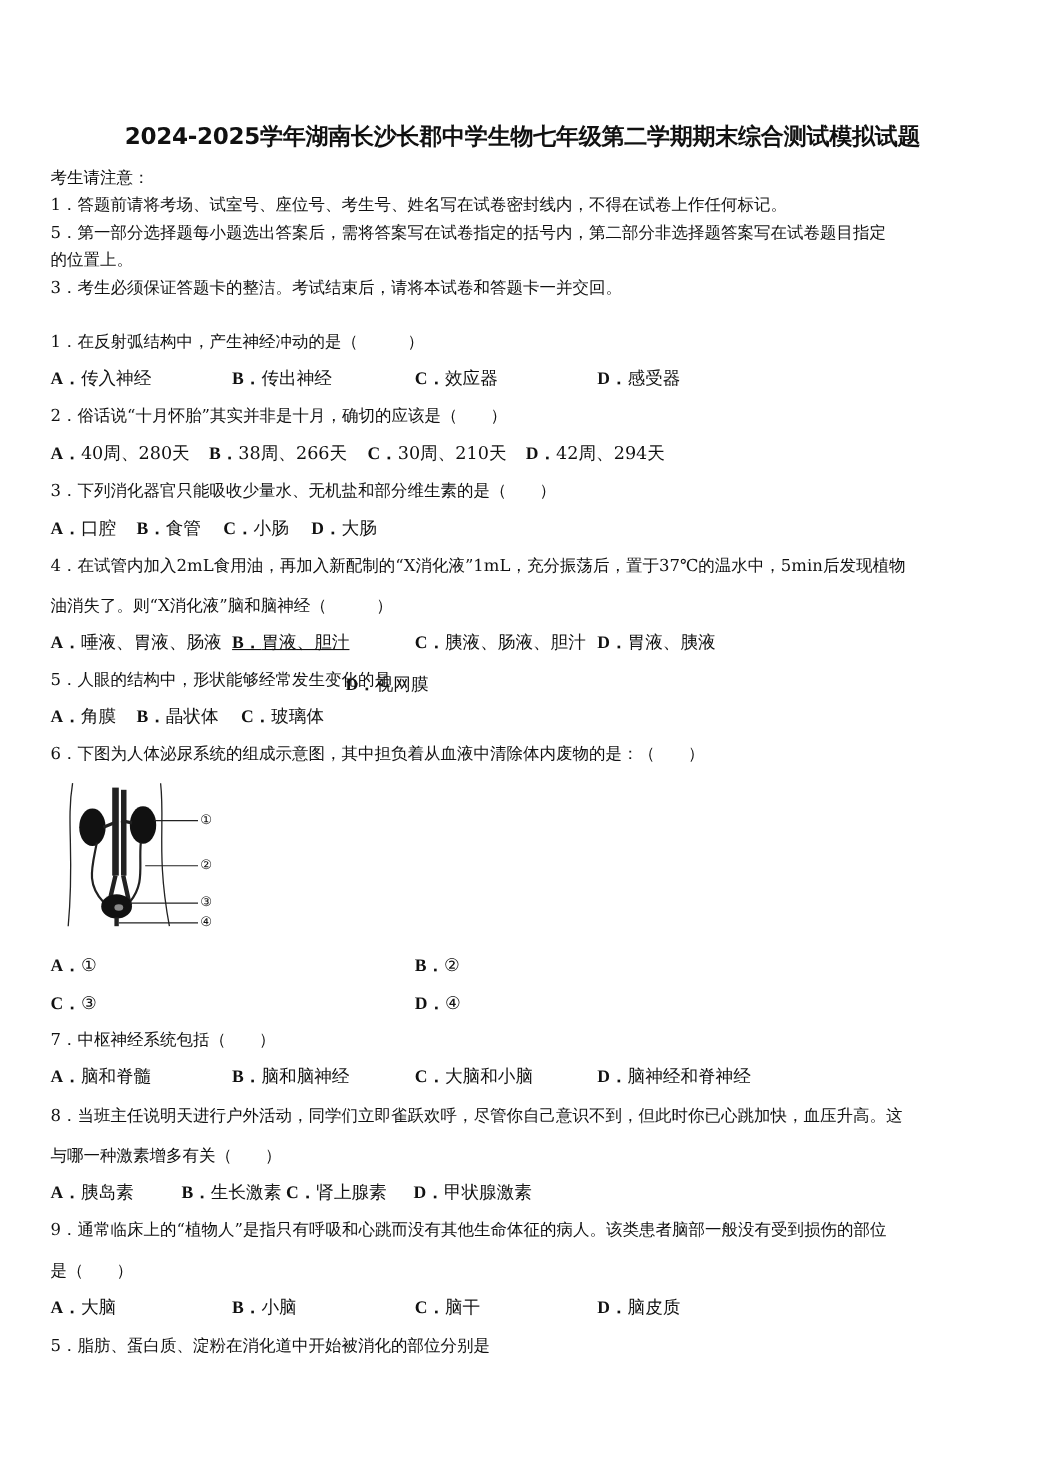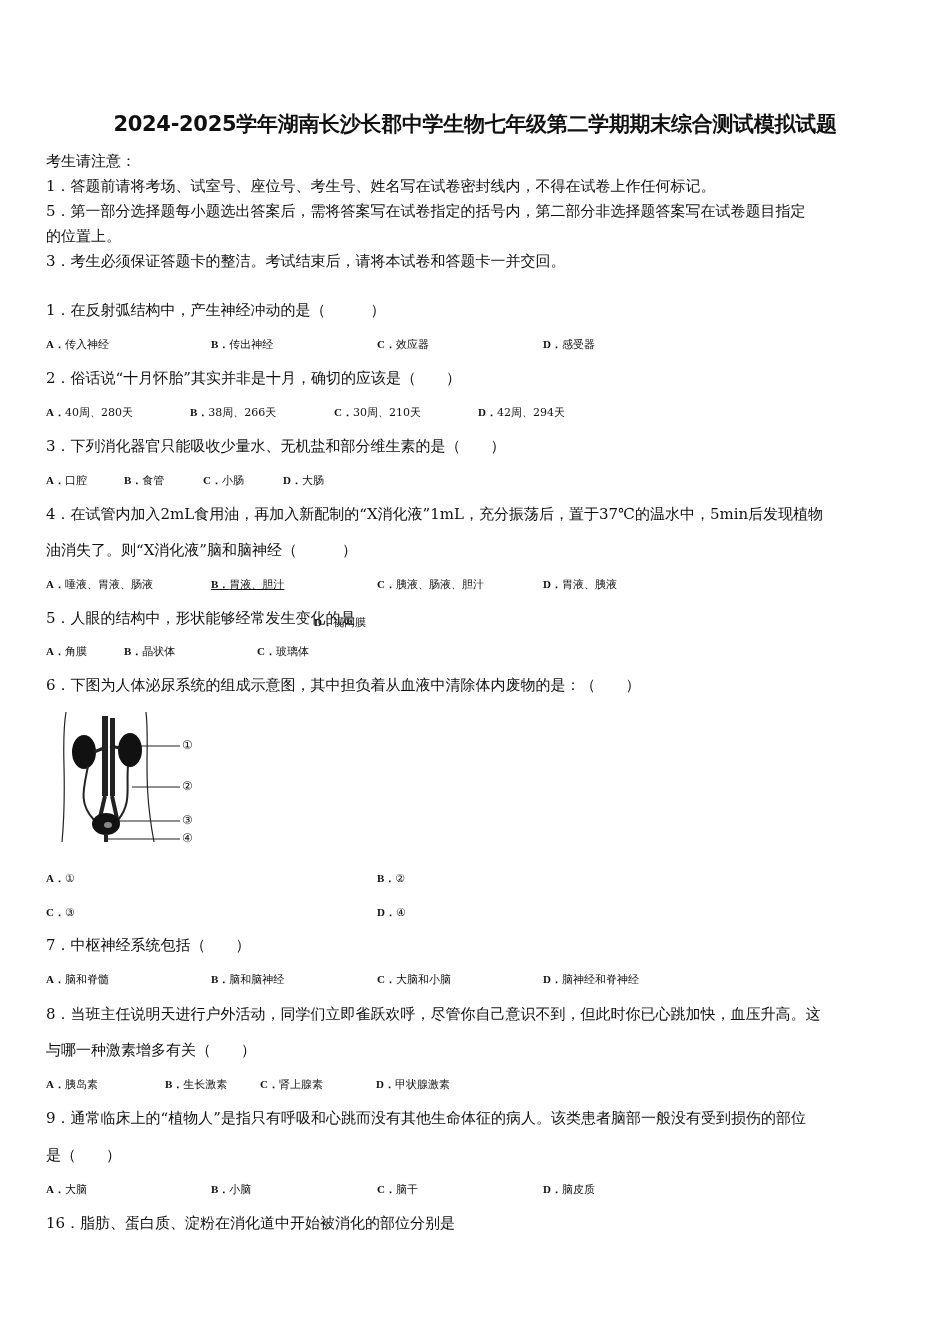--- a/index.html
+++ b/index.html
@@ -17,7 +17,7 @@
     position: absolute; left: 46px; font-size: 15px; white-space: nowrap;
     line-height: 20px;
   }
-  .opt { position: absolute; font-size: 11px; white-space: nowrap; line-height: 20px; }
+  .opt { position: absolute; font-size: 16px; white-space: nowrap; line-height: 20px; }
   .opt .lbl { font-weight: bold; font-family: "Liberation Serif", serif; }
   .figure { position: absolute; left: 58px; top: 708px; width: 150px; height: 140px; }
 </style>

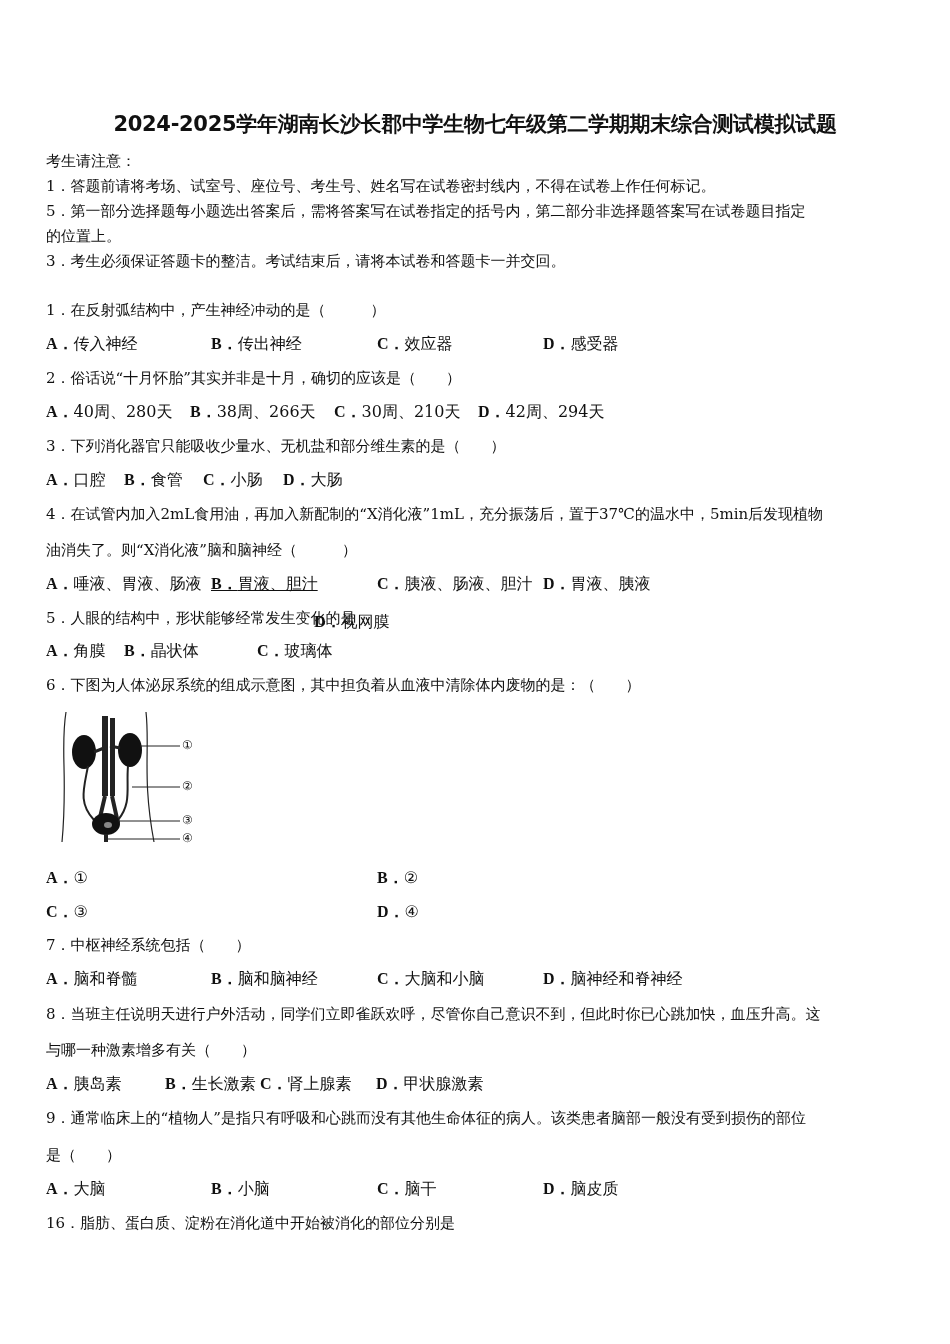--- a/index.html
+++ b/index.html
@@ -62,7 +62,7 @@
   <div class="line" style="top:608px;">5．人眼的结构中，形状能够经常发生变化的是</div>
   <div class="opt" style="left:46px;top:641px;"><span class="lbl">A．</span><span>角膜</span></div>
   <div class="opt" style="left:124px;top:641px;"><span class="lbl">B．</span><span>晶状体</span></div>
-  <div class="opt" style="left:219px;top:641px;margin-left:38px;"><span class="lbl">C．</span><span>玻璃体</span></div>
+  <div class="opt" style="left:219px;top:641px;"><span class="lbl">C．</span><span>玻璃体</span></div>
   <div class="opt" style="left:314px;top:612px;"><span class="lbl">D．</span><span>视网膜</span></div>
 
   <div class="line" style="top:675px;">6．下图为人体泌尿系统的组成示意图，其中担负着从血液中清除体内废物的是：（　　）</div>

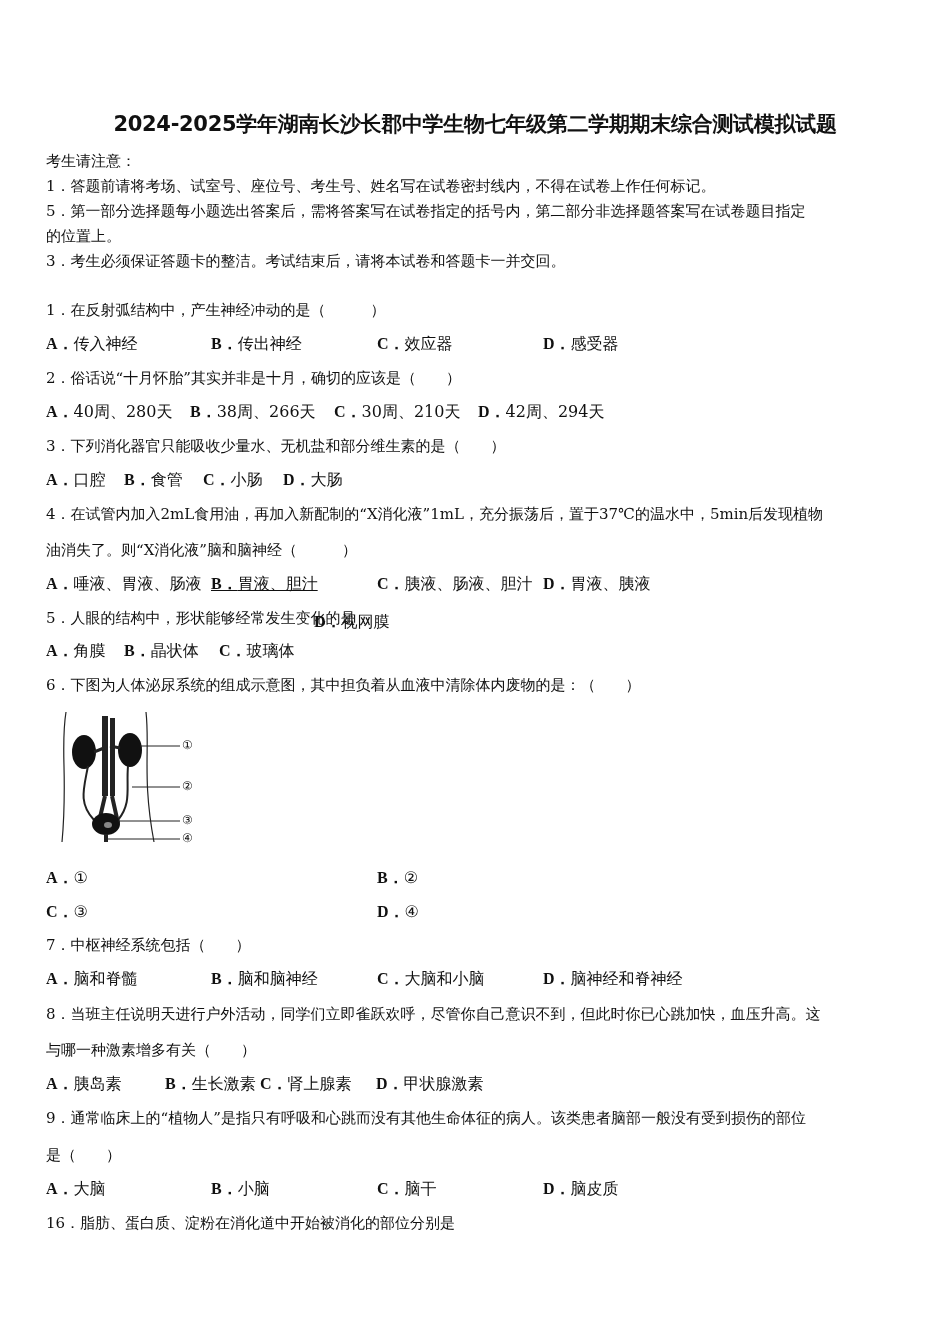--- a/index.html
+++ b/index.html
@@ -125,7 +125,7 @@
   <div class="opt" style="left:377px;top:1179px;"><span class="lbl">C．</span><span>脑干</span></div>
   <div class="opt" style="left:543px;top:1179px;text-align:center;"><span class="lbl">D．</span><span>脑皮质</span></div>
 
-  <div class="line" style="top:1213px;">16．脂肪、蛋白质、淀粉在消化道中开始被消化的部位分别是</div>
+  <div class="line" style="top:1213px;">5．脂肪、蛋白质、淀粉在消化道中开始被消化的部位分别是</div>
 
 </div>
 

